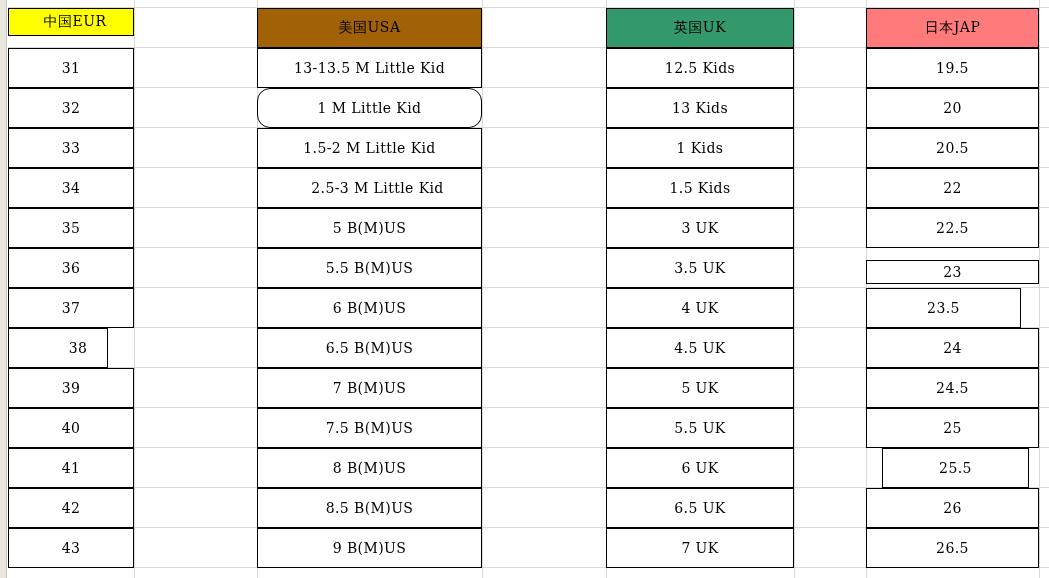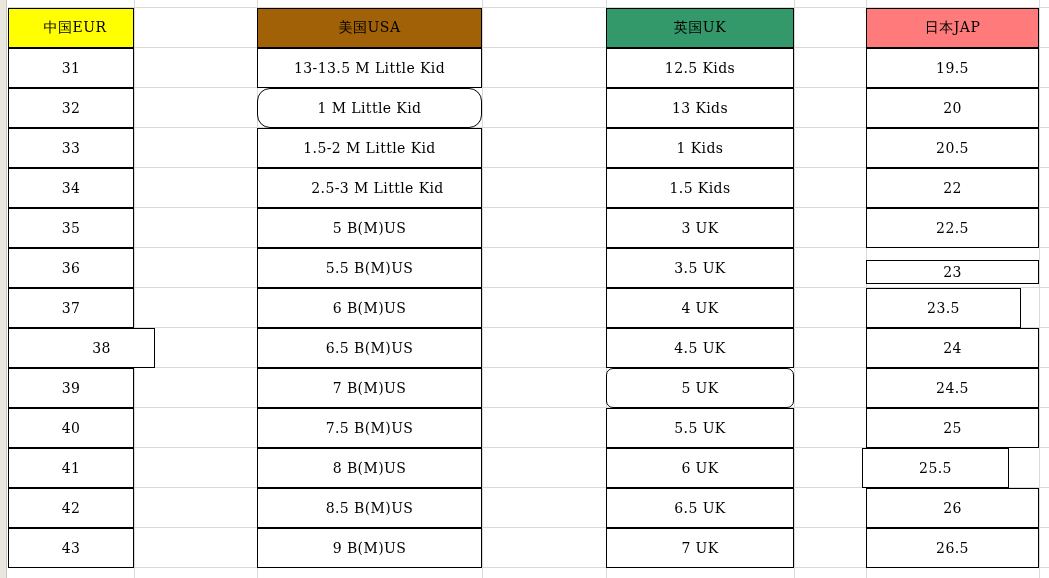--- a/index.html
+++ b/index.html
@@ -125,7 +125,7 @@
     </div>
 
   <div class="grid" id="grid">
-      <div class="cell header eur-head" style="left: 8px; top: 8px; width: 126px; height: 40px; padding-left: 8px;">中国EUR</div>
+      <div class="cell header eur-head" style="left: 8px; top: 8px; width: 126px; height: 28px; padding-left: 8px;">中国EUR</div>
       <div class="cell header usa-head" style="left: 257px; top: 8px; width: 225px; height: 40px;">美国USA</div>
       <div class="cell header uk-head" style="left: 606px; top: 8px; width: 188px; height: 40px;">英国UK</div>
       <div class="cell header jap-head" style="left: 866px; top: 8px; width: 173px; height: 40px;">日本JAP</div>

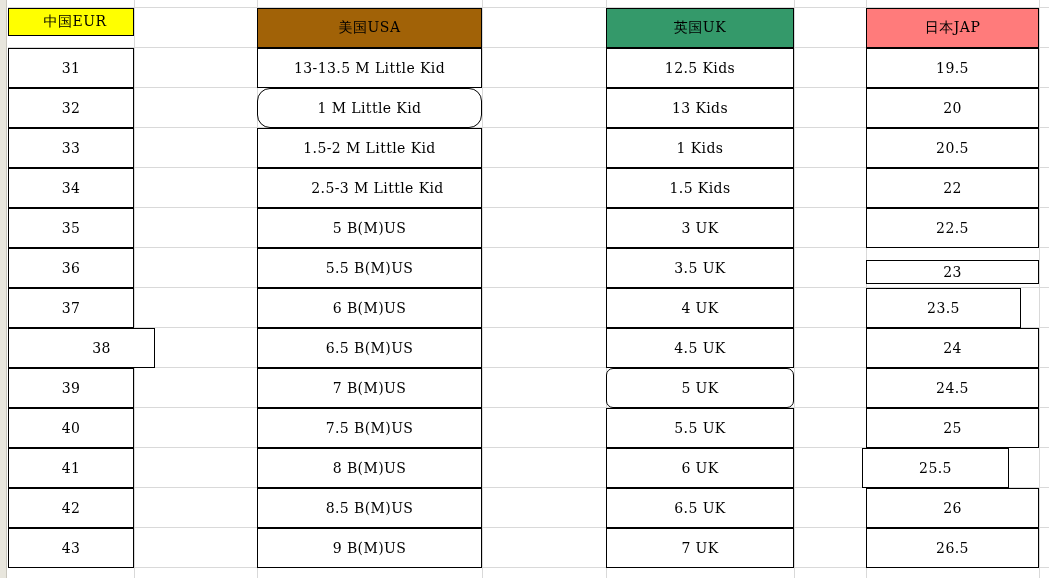--- a/index.html
+++ b/index.html
@@ -157,7 +157,7 @@
       <div class="cell" style="left: 257px; top: 288px; width: 225px; height: 40px;">6 B(M)US</div>
       <div class="cell" style="left: 606px; top: 288px; width: 188px; height: 40px;">4 UK</div>
       <div class="cell" style="left: 866px; top: 288px; width: 155px; height: 40px;">23.5</div>
-      <div class="cell" style="left: 8px; top: 328px; width: 147px; height: 40px; padding-left: 40px;">38</div>
+      <div class="cell" style="left: 8px; top: 328px; width: 100px; height: 40px; padding-left: 40px;">38</div>
       <div class="cell" style="left: 257px; top: 328px; width: 225px; height: 40px;">6.5 B(M)US</div>
       <div class="cell" style="left: 606px; top: 328px; width: 188px; height: 40px;">4.5 UK</div>
       <div class="cell" style="left: 866px; top: 328px; width: 173px; height: 40px;">24</div>

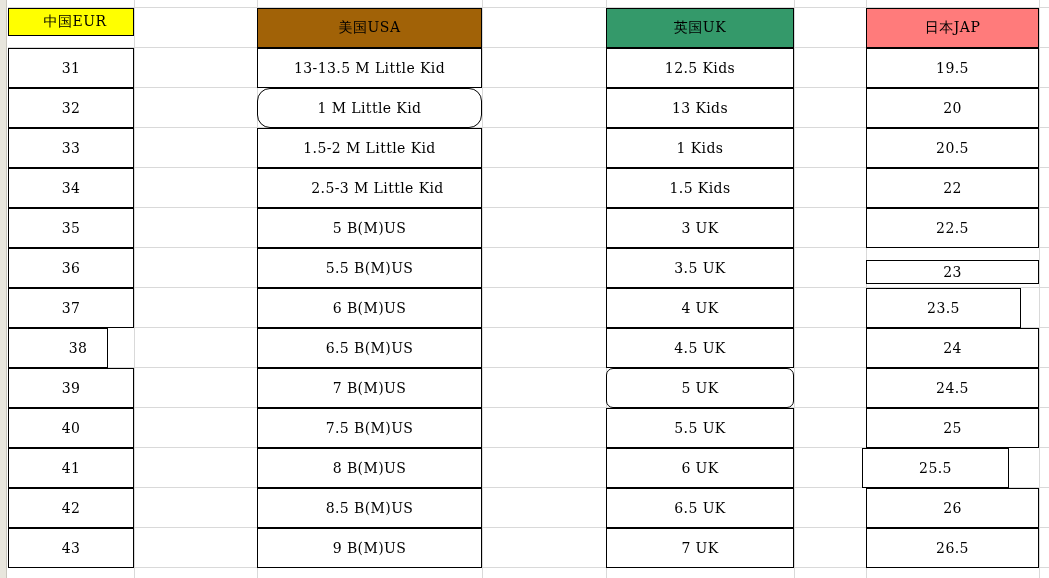--- a/index.html
+++ b/index.html
@@ -163,7 +163,7 @@
       <div class="cell" style="left: 866px; top: 328px; width: 173px; height: 40px;">24</div>
       <div class="cell" style="left: 8px; top: 368px; width: 126px; height: 40px;">39</div>
       <div class="cell" style="left: 257px; top: 368px; width: 225px; height: 40px;">7 B(M)US</div>
-      <div class="cell" style="left: 606px; top: 368px; width: 188px; height: 40px; border-radius: 7px;">5 UK</div>
+      <div class="cell" style="left: 606px; top: 368px; width: 188px; height: 40px;">5 UK</div>
       <div class="cell" style="left: 866px; top: 368px; width: 173px; height: 40px;">24.5</div>
       <div class="cell" style="left: 8px; top: 408px; width: 126px; height: 40px;">40</div>
       <div class="cell" style="left: 257px; top: 408px; width: 225px; height: 40px;">7.5 B(M)US</div>

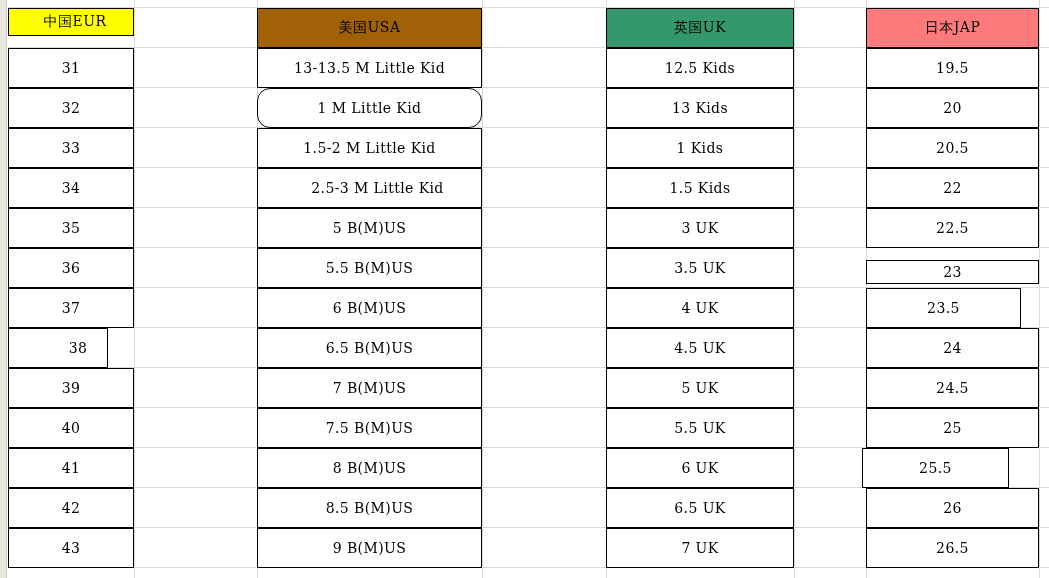--- a/index.html
+++ b/index.html
@@ -172,7 +172,7 @@
       <div class="cell" style="left: 8px; top: 448px; width: 126px; height: 40px;">41</div>
       <div class="cell" style="left: 257px; top: 448px; width: 225px; height: 40px;">8 B(M)US</div>
       <div class="cell" style="left: 606px; top: 448px; width: 188px; height: 40px;">6 UK</div>
-      <div class="cell" style="left: 862px; top: 448px; width: 147px; height: 40px;">25.5</div>
+      <div class="cell" style="left: 882px; top: 448px; width: 147px; height: 40px;">25.5</div>
       <div class="cell" style="left: 8px; top: 488px; width: 126px; height: 40px;">42</div>
       <div class="cell" style="left: 257px; top: 488px; width: 225px; height: 40px;">8.5 B(M)US</div>
       <div class="cell" style="left: 606px; top: 488px; width: 188px; height: 40px;">6.5 UK</div>

